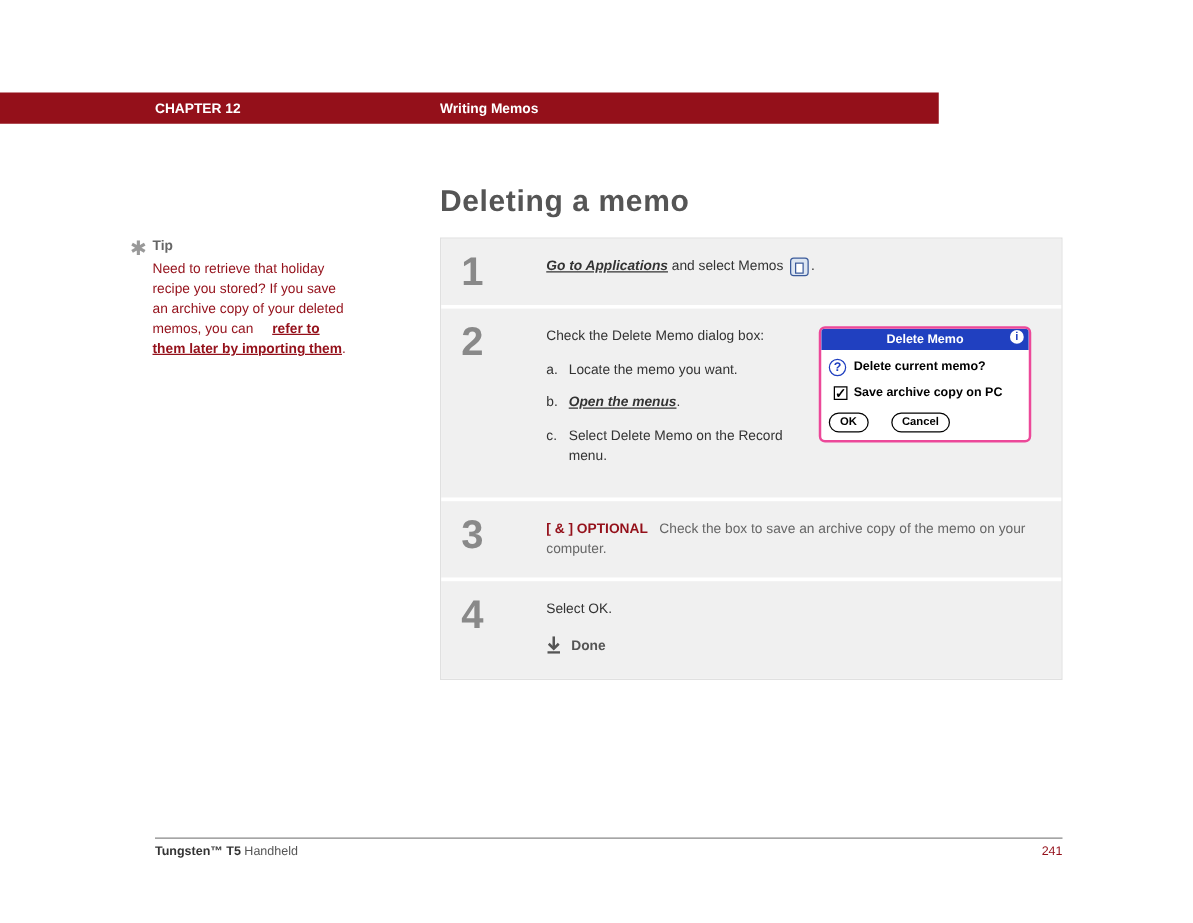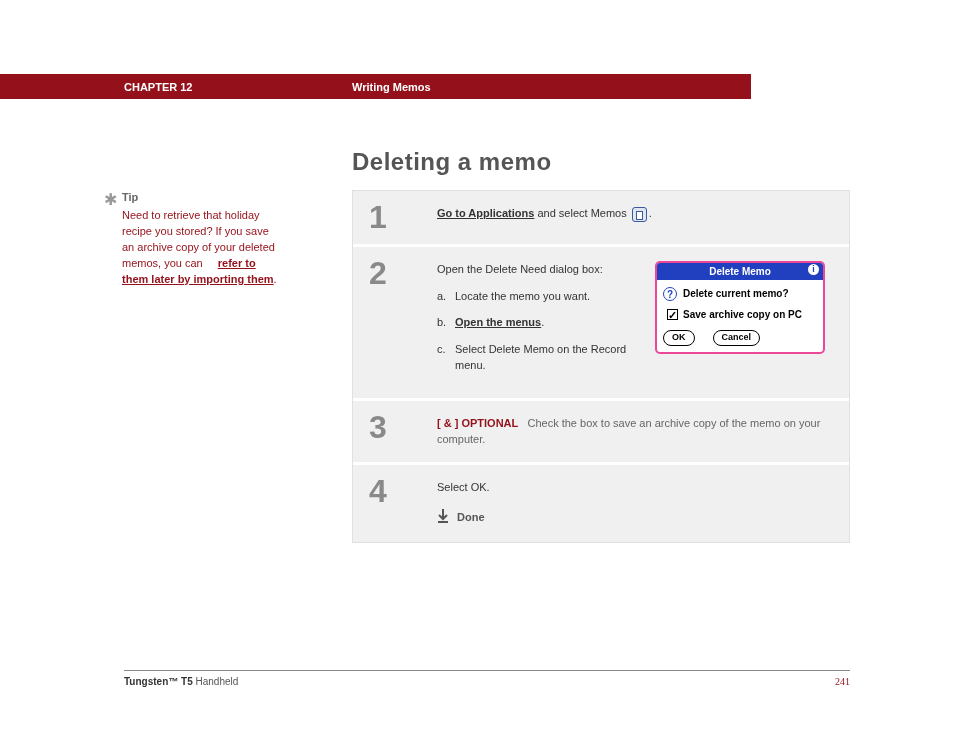--- a/index.html
+++ b/index.html
@@ -76,7 +76,7 @@
   }
   .content-text { flex: 1; }
   .content-cell .dialog-wrap { width: 180px; margin-left: 10px; }
-  .link-bold { color: #333; font-weight: bold; text-decoration: underline; }
+  .link-bold { color: #333; font-weight: bold; text-decoration: underline; font-style: italic; }
   .optional-tag { color: #94101a; font-weight: bold; }
   .sub-list { margin-top: 10px; }
   .sub-list .item { margin-bottom: 10px; display:flex; }

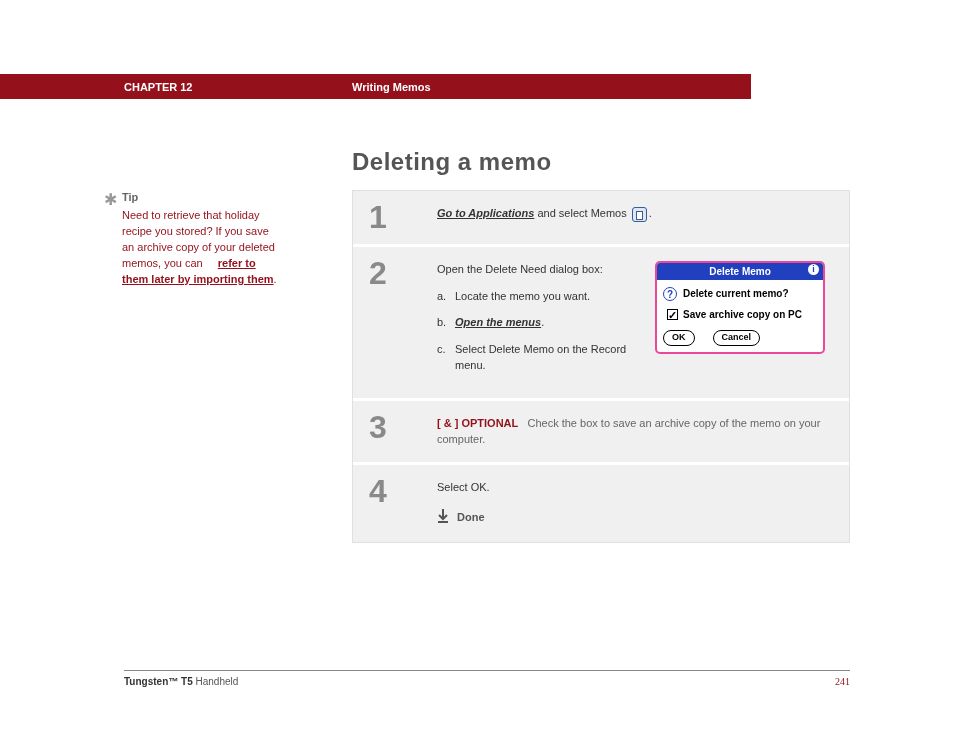--- a/index.html
+++ b/index.html
@@ -168,7 +168,7 @@
     <div class="num-cell">2</div>
     <div class="content-cell">
       <div class="content-text">
-        <div>Open the Delete Need dialog box:</div>
+        <div>Check the Delete Memo dialog box:</div>
         <div class="sub-list">
           <div class="item">
               <span class="letter">a.</span>

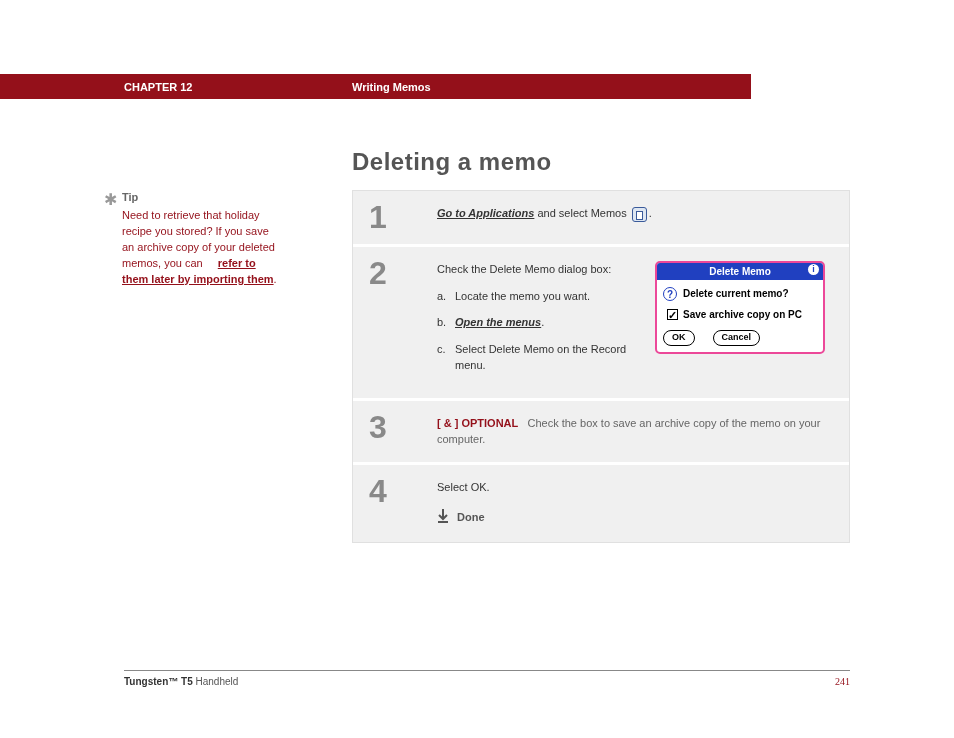--- a/index.html
+++ b/index.html
@@ -133,7 +133,7 @@
   }
   .footer .prod { }
   .footer .prod b { color: #333; }
-  .footer .page { color: #94101a; font-family: Liberation Serif, serif; }
+  .footer .page { color: #94101a; }
 </style>
 </head>
 <body>

